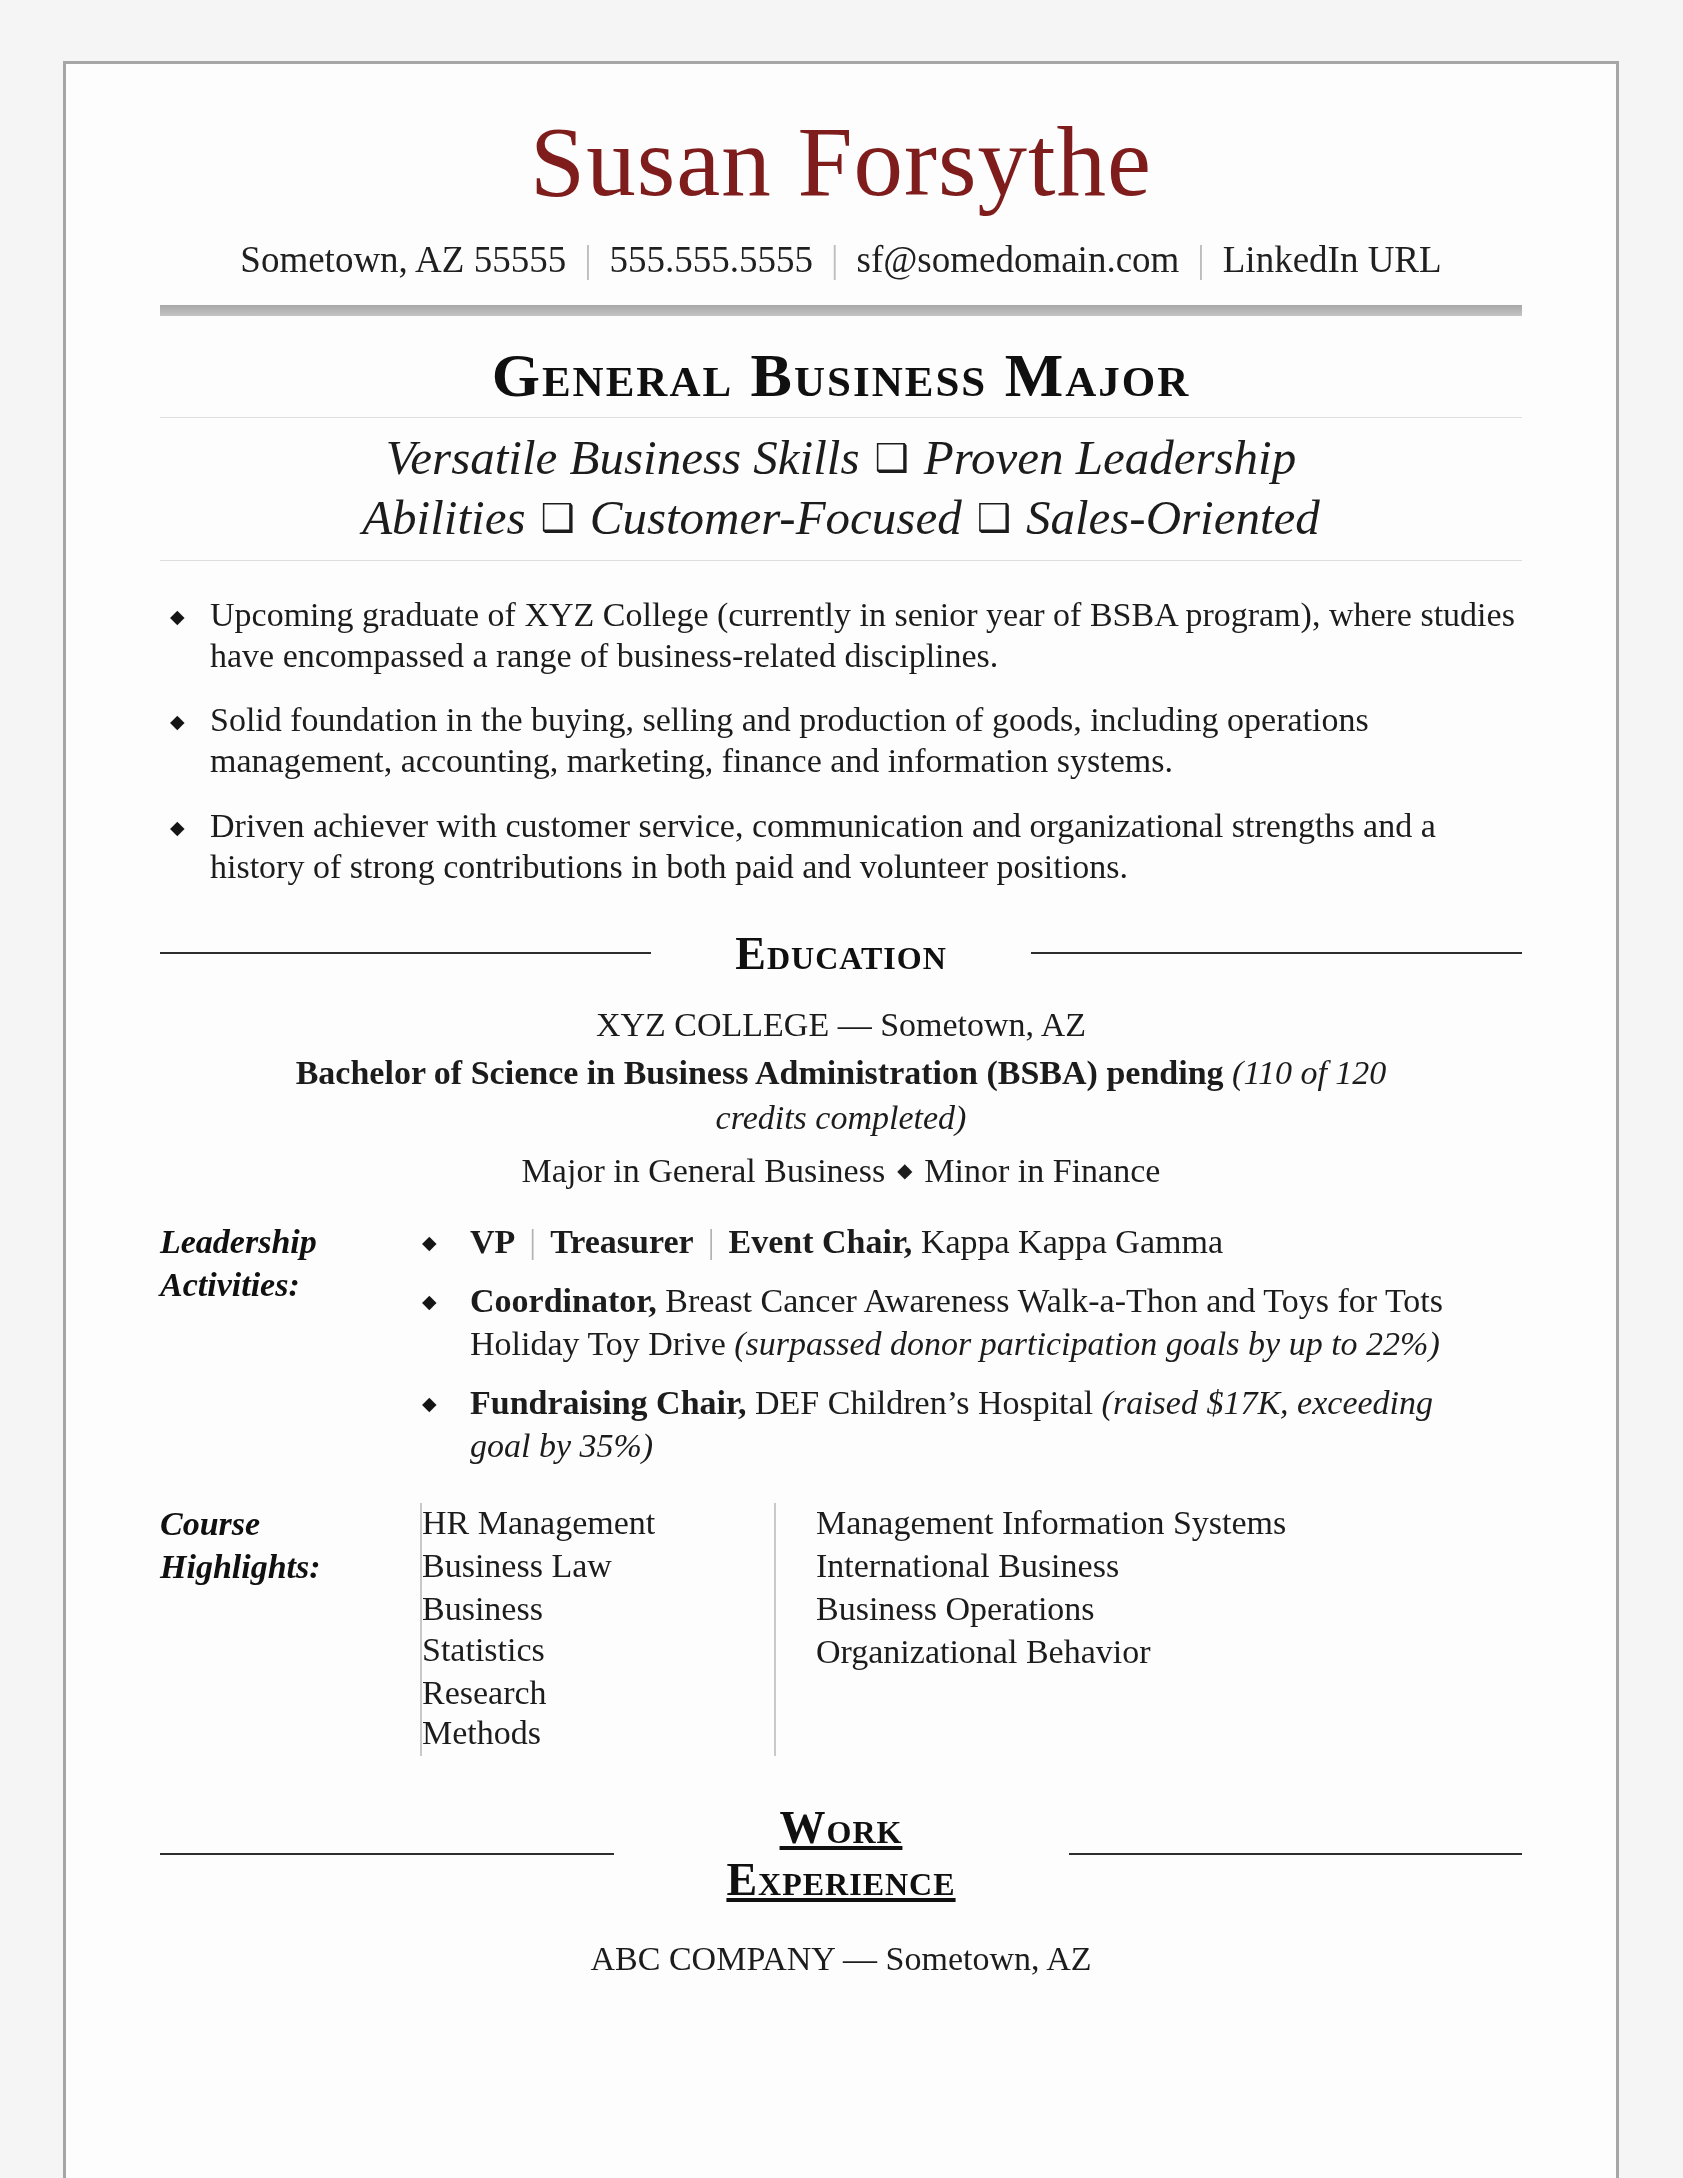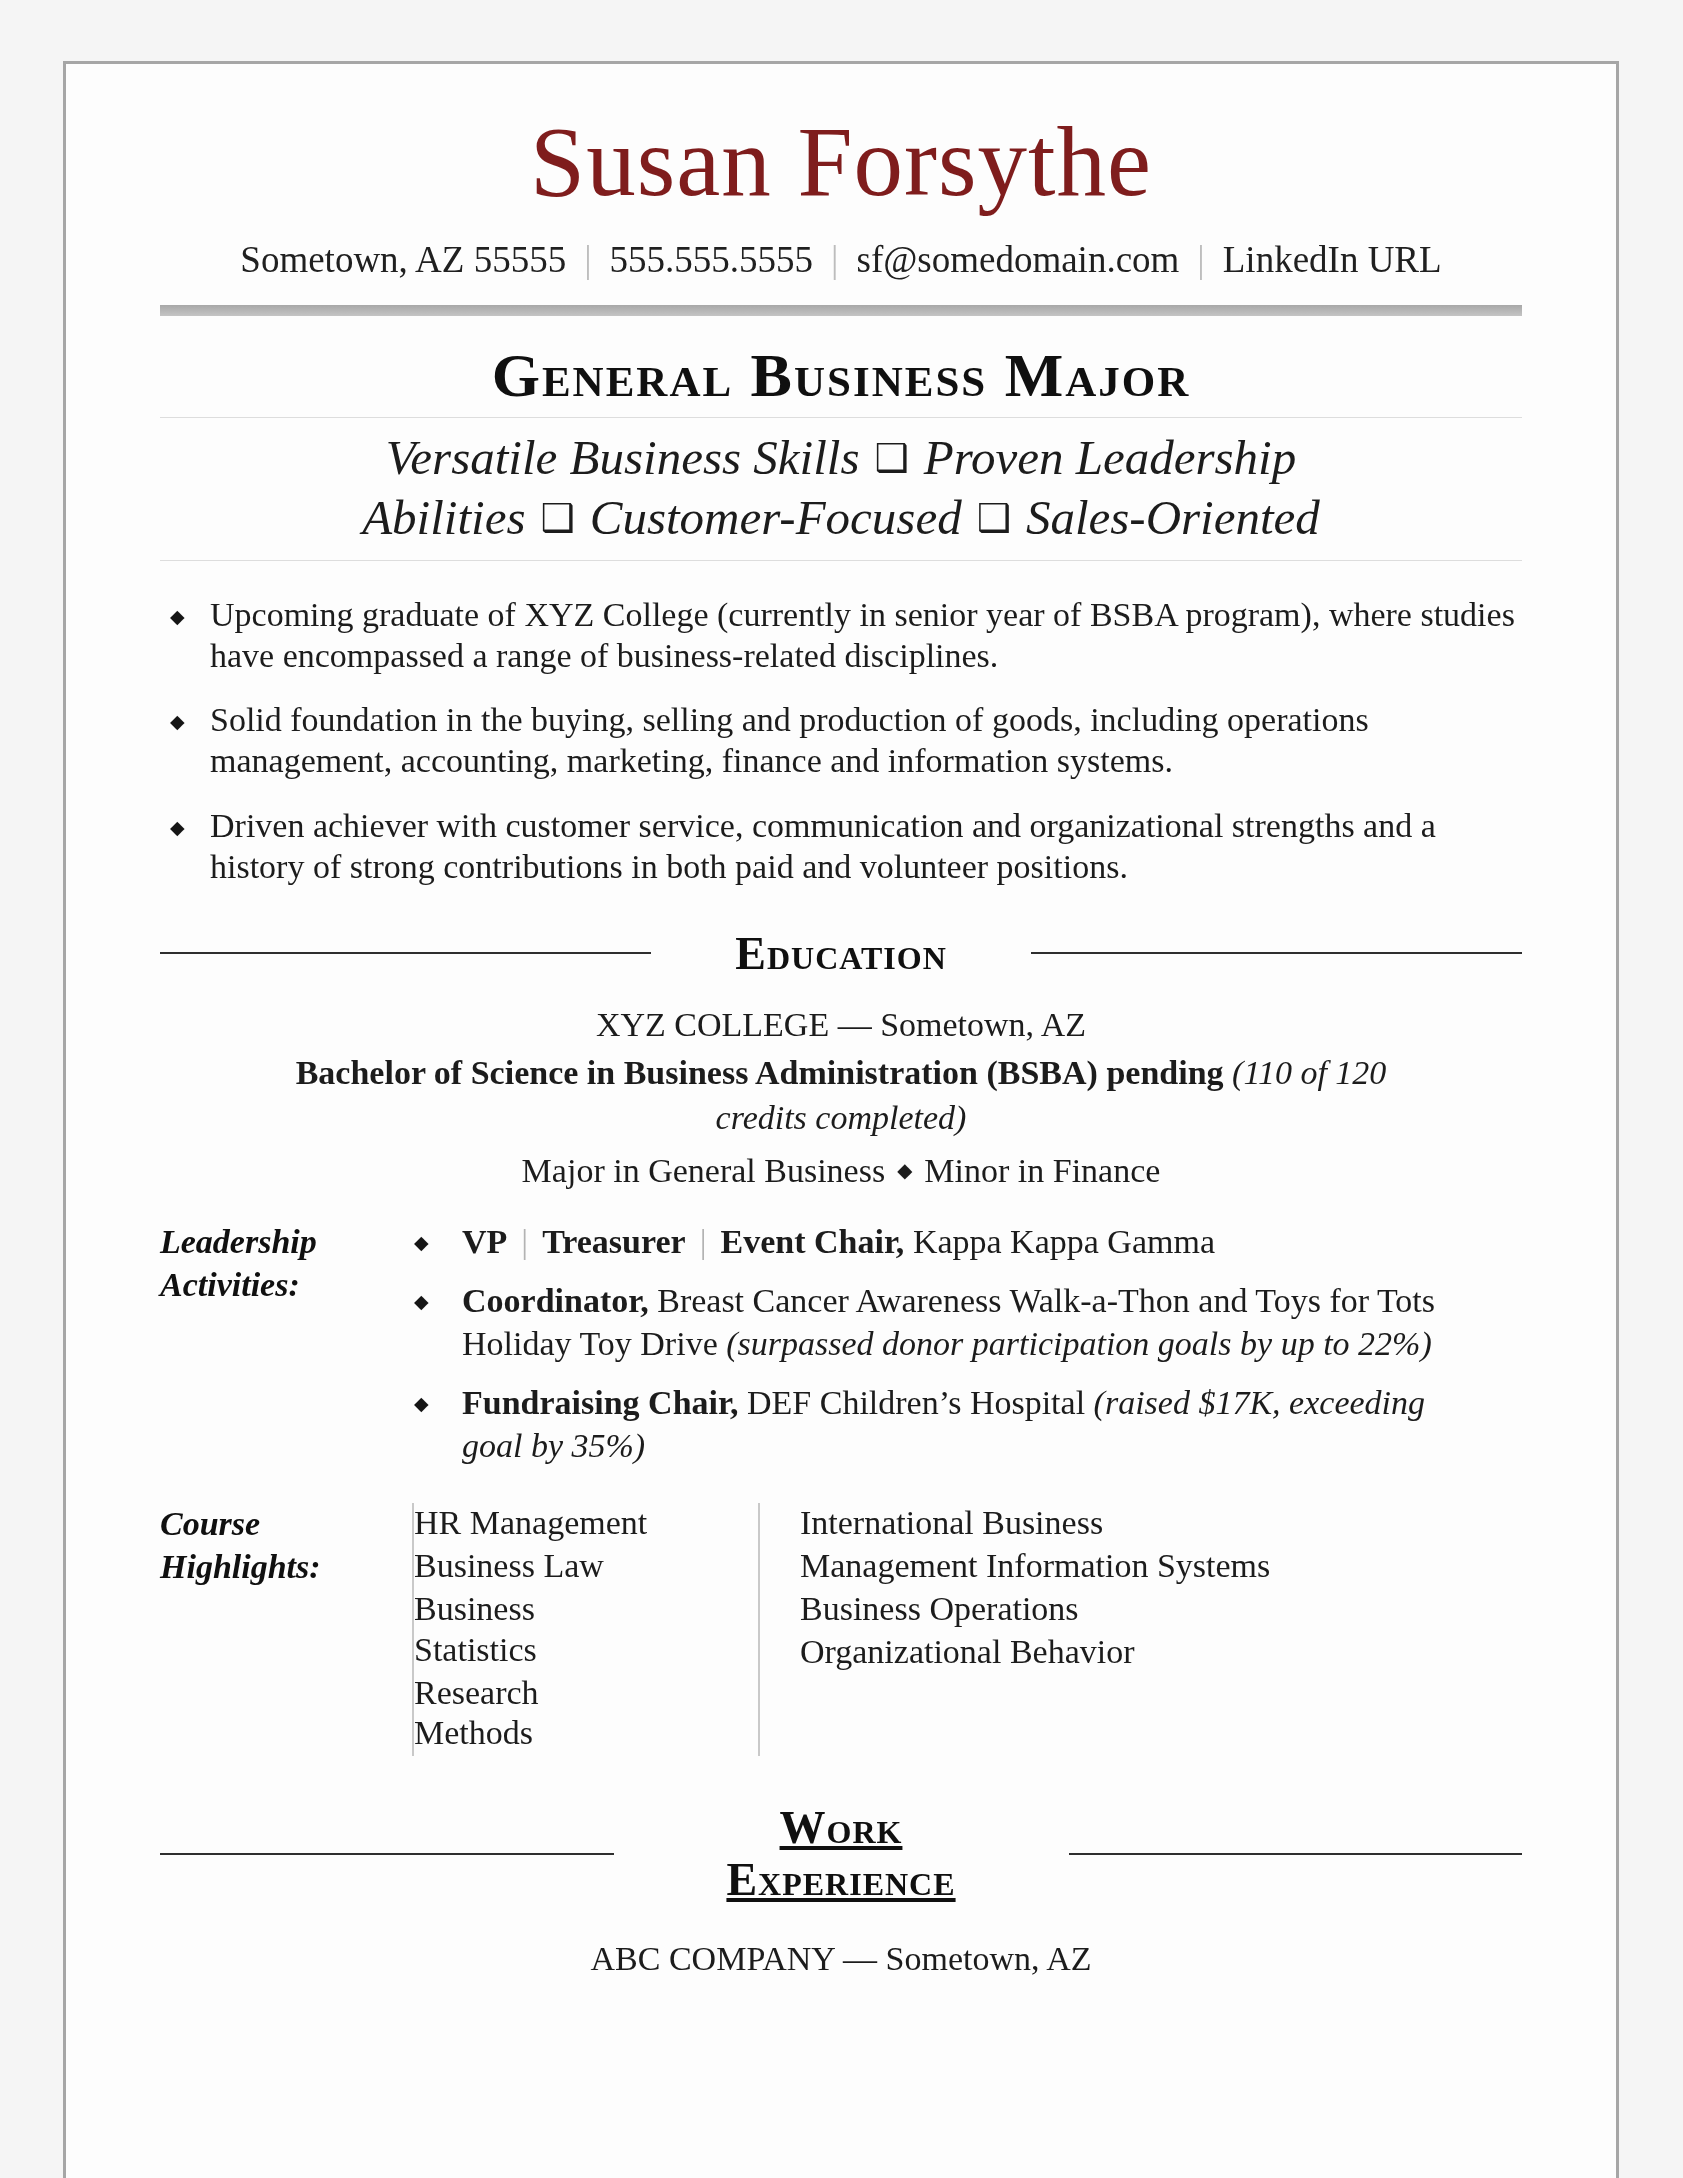--- a/index.html
+++ b/index.html
@@ -83,7 +83,7 @@
   .school { margin-top:24px; }
   .degree { margin-top:4px; max-width:1188px; margin-left:auto; margin-right:auto; line-height:1.32; }
   .major { margin-top:8px; }
-  .label-row { display:flex; margin-top:28px; }
+  .label-row { display:flex; margin-top:28px;gap:8px; }
   .side-label {
     flex:0 0 252px;
     padding-right:30px;

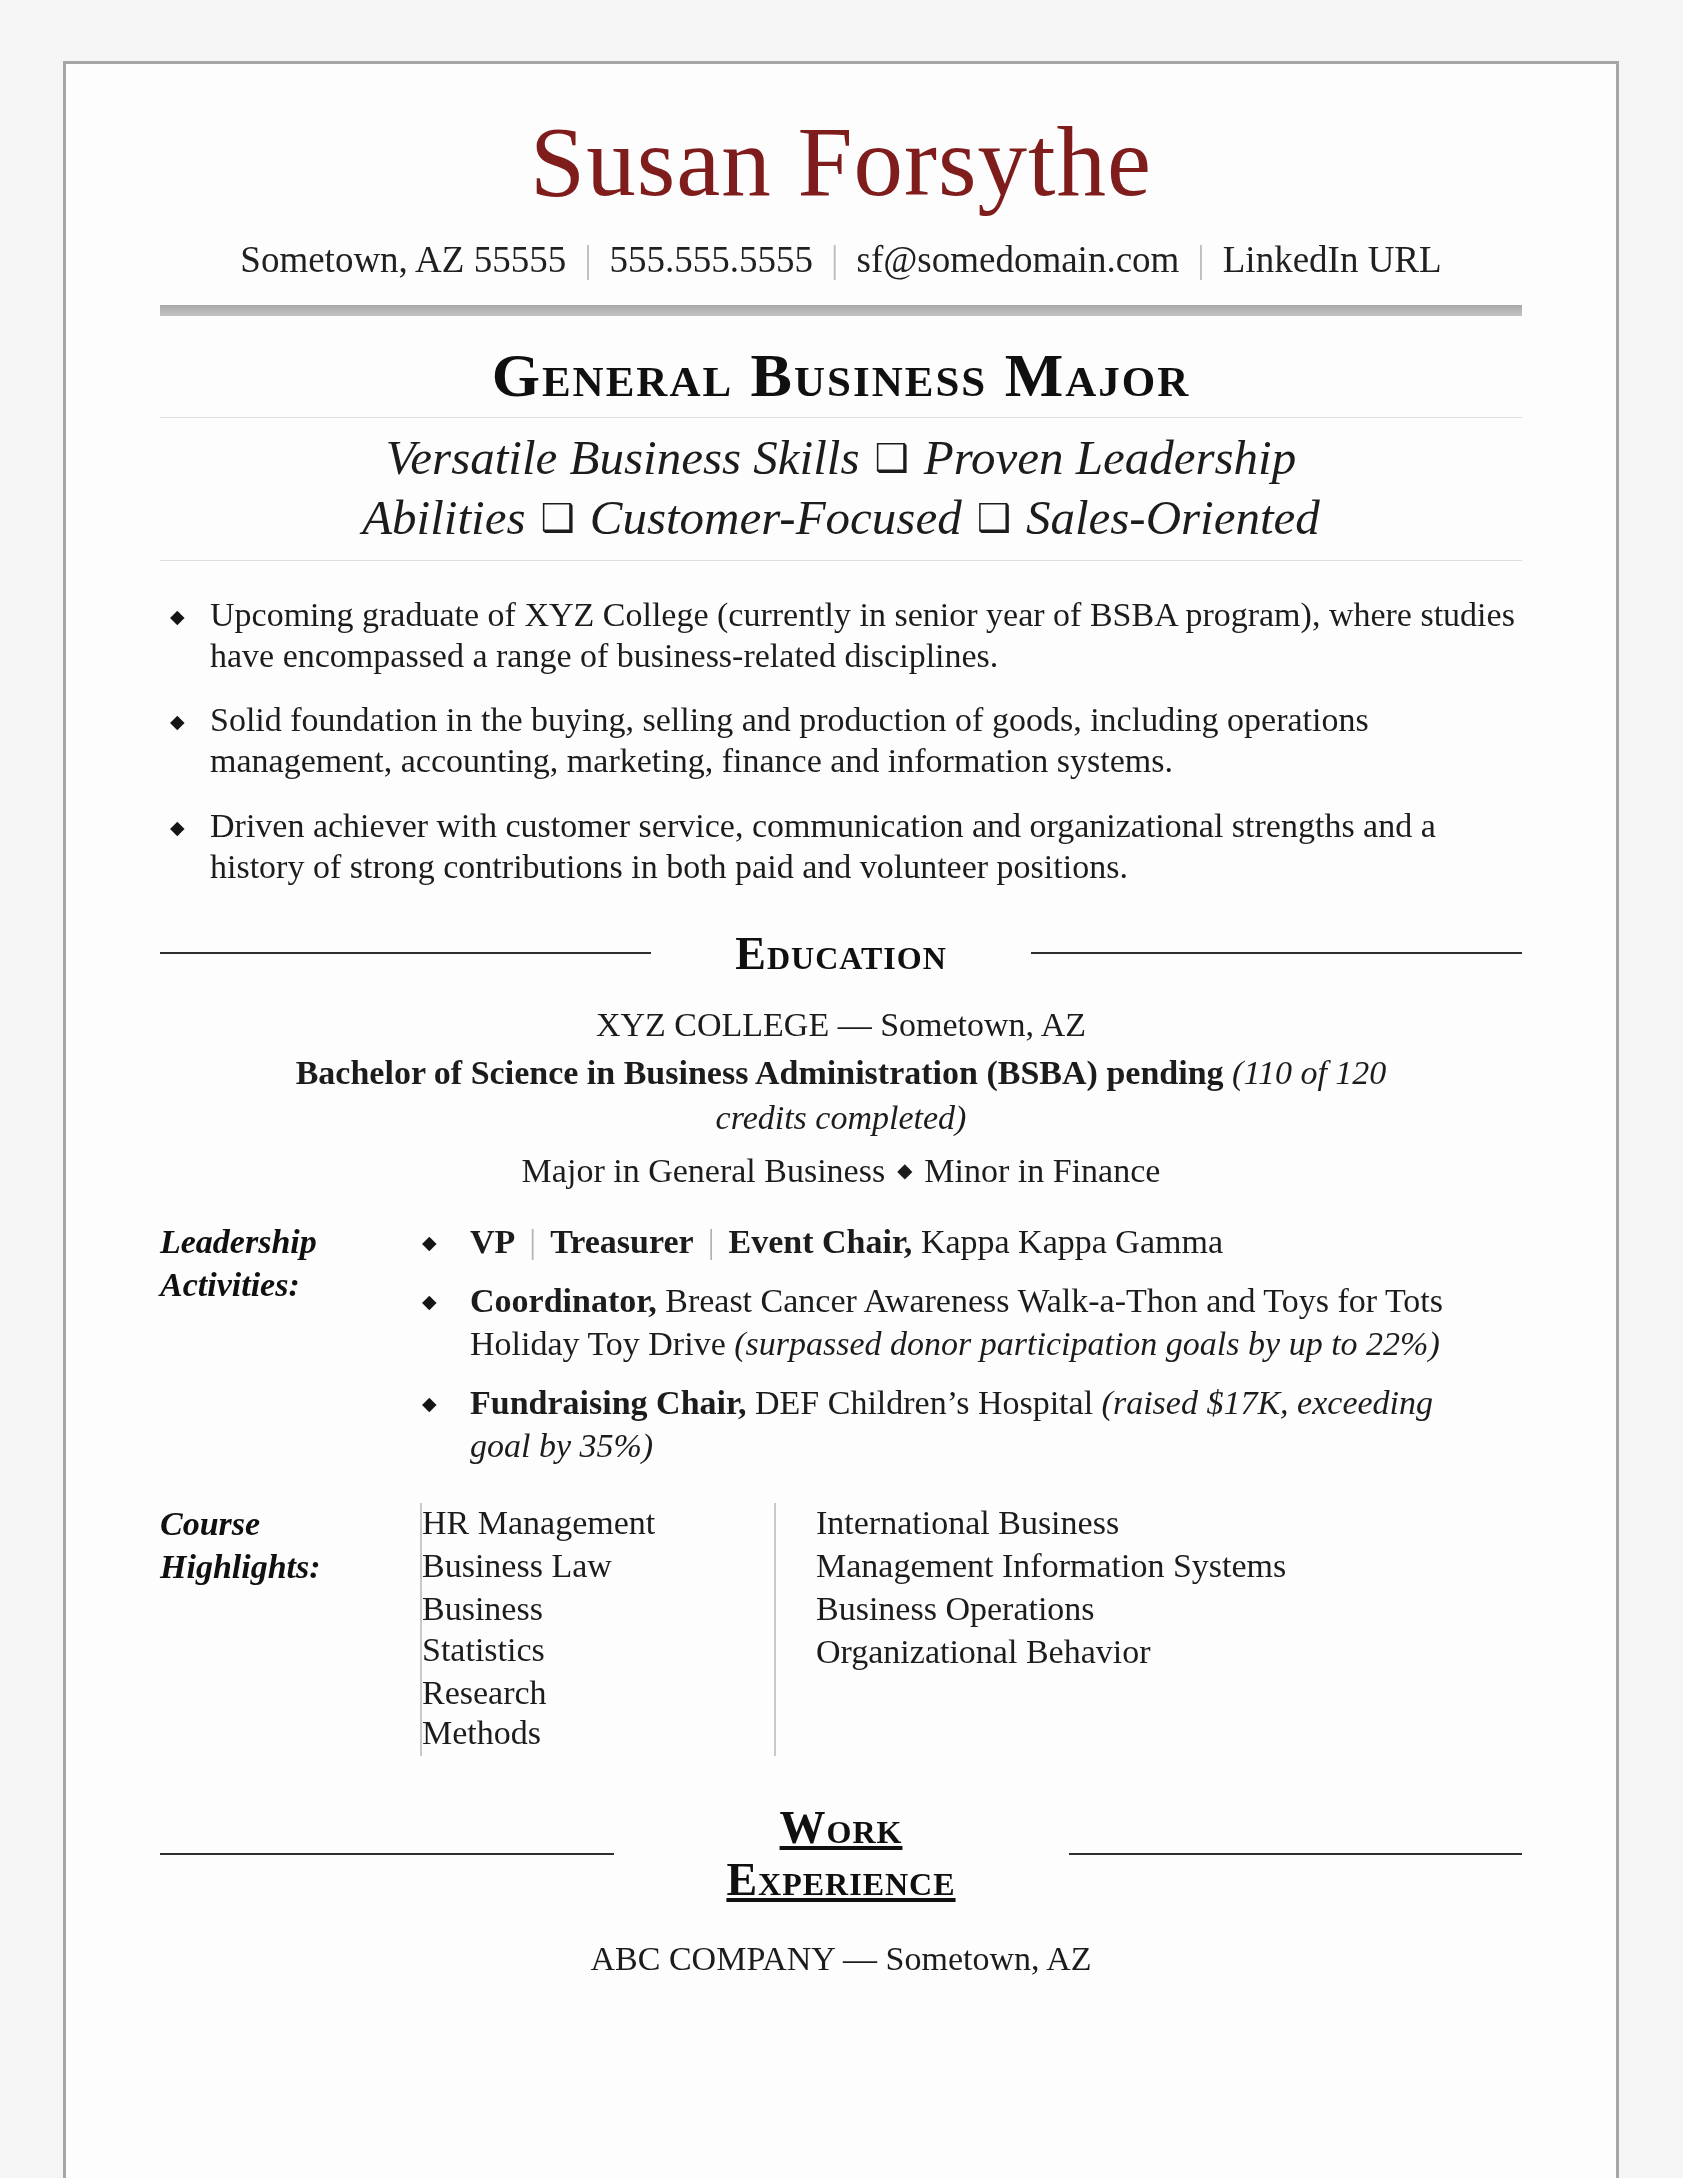--- a/index.html
+++ b/index.html
@@ -192,8 +192,8 @@
       <div class="course-item">Research Methods</div>
     </div>
     <div class="course-col col-c">
+      <div class="course-item">Management Information Systems</div>
       <div class="course-item">International Business</div>
-      <div class="course-item">Management Information Systems</div>
       <div class="course-item">Business Operations</div>
       <div class="course-item">Organizational Behavior</div>
     </div>

